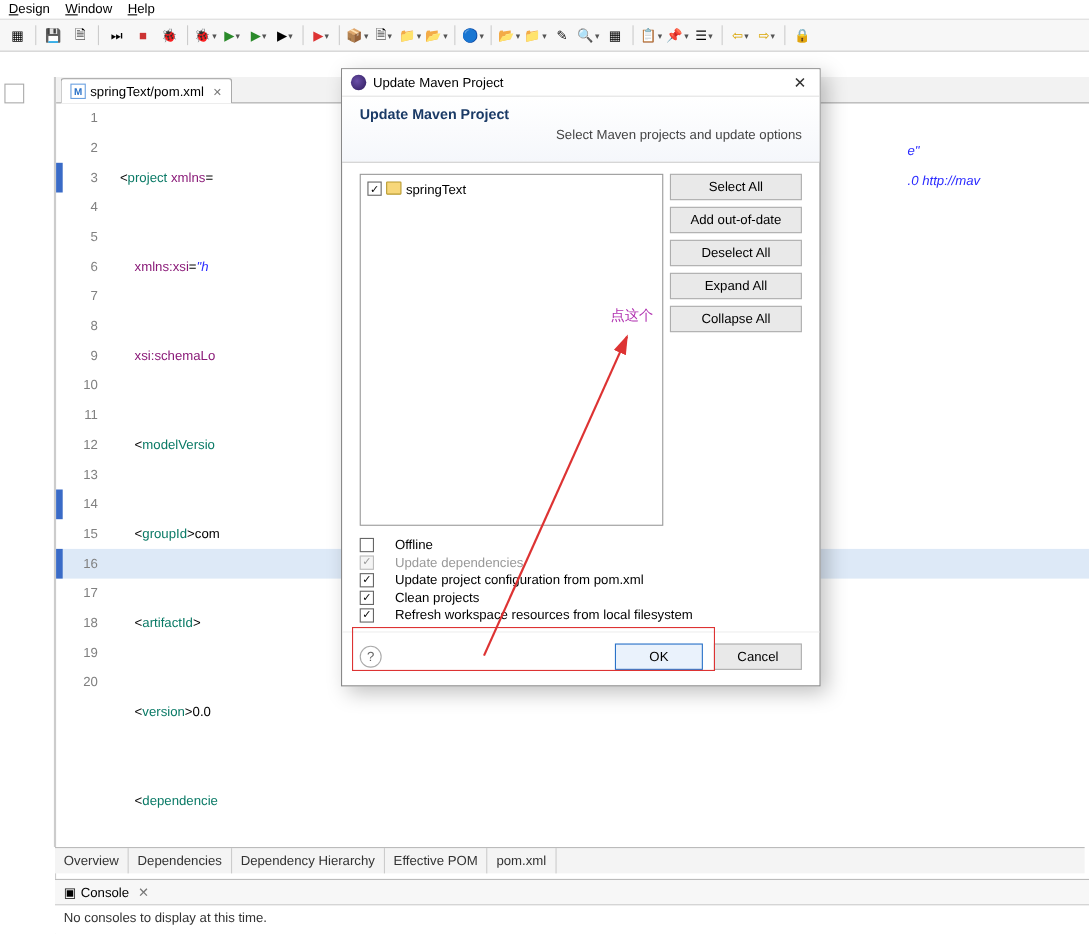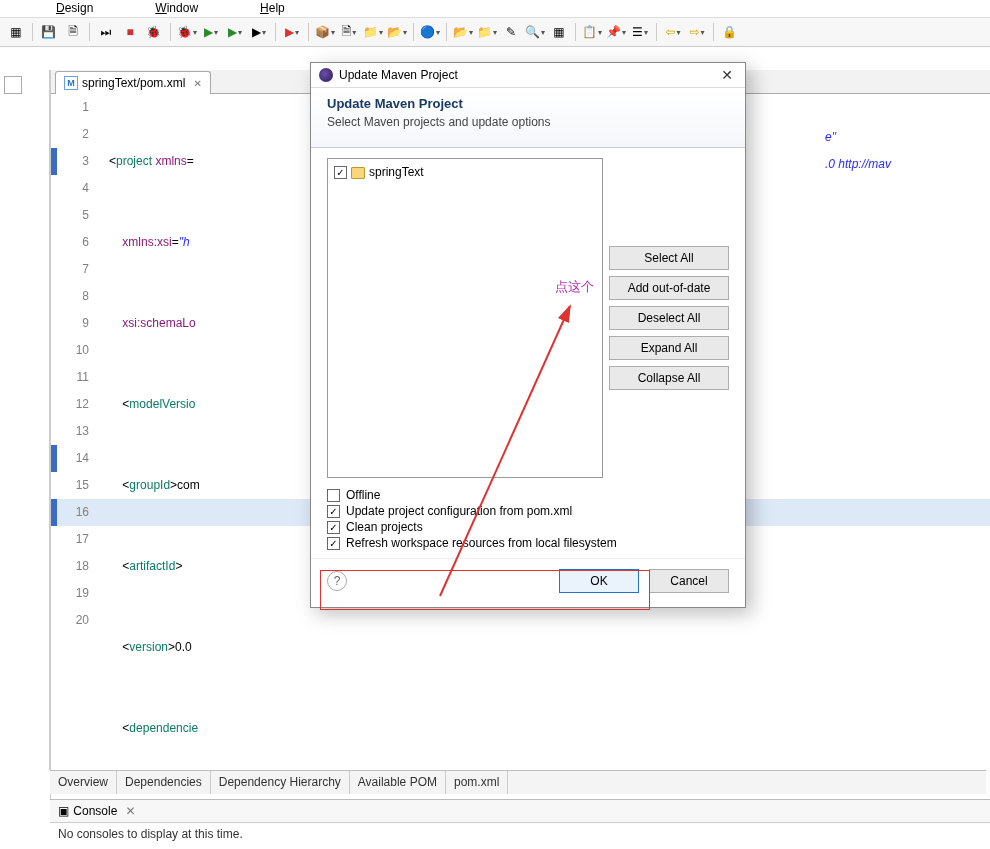--- a/index.html
+++ b/index.html
@@ -7,7 +7,7 @@
 
 
 .menubar { display:flex; gap:14px; padding:1px 8px 2px; }
-.menubar span { text-decoration: underline; text-decoration-color: transparent; cursor:default;margin-left:48px; }
+.menubar span { text-decoration: underline; text-decoration-color: transparent; cursor:default; }
 .menubar span::first-letter { text-decoration: underline; }
 
 

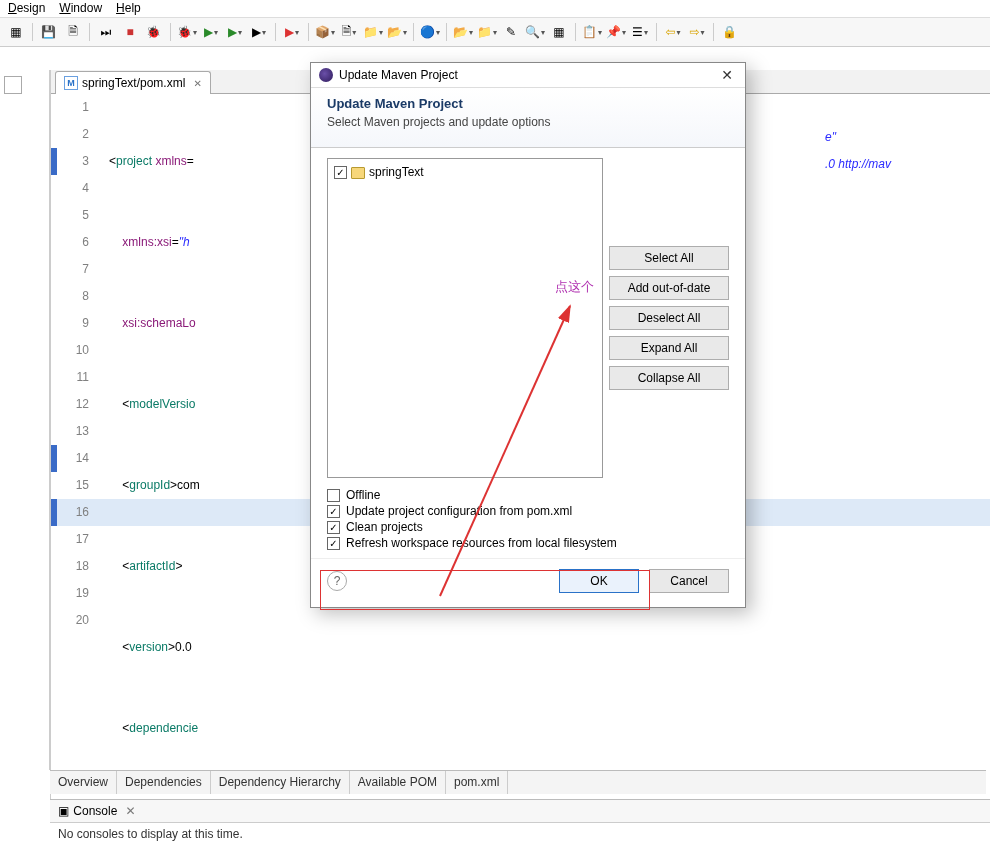--- a/index.html
+++ b/index.html
@@ -49,7 +49,7 @@
 .titlebar .x{font-size:14px; color:#333; padding:0 4px;}
 .banner{padding:8px 16px 18px; border-bottom:1px solid #ccc; background:linear-gradient(to bottom,#fff,#f5f7fb);} 
 .banner h3{font-weight:600; font-size:13px; color:#1a3a66; margin-bottom:4px;}
-.banner p{color:#444;}
+.banner p{color:#444;text-align:right;}
 .dlg-body{padding:10px 16px 8px;}
 .avail-lbl{margin-bottom:4px;}
 .tree-row{display:flex; gap:6px;}

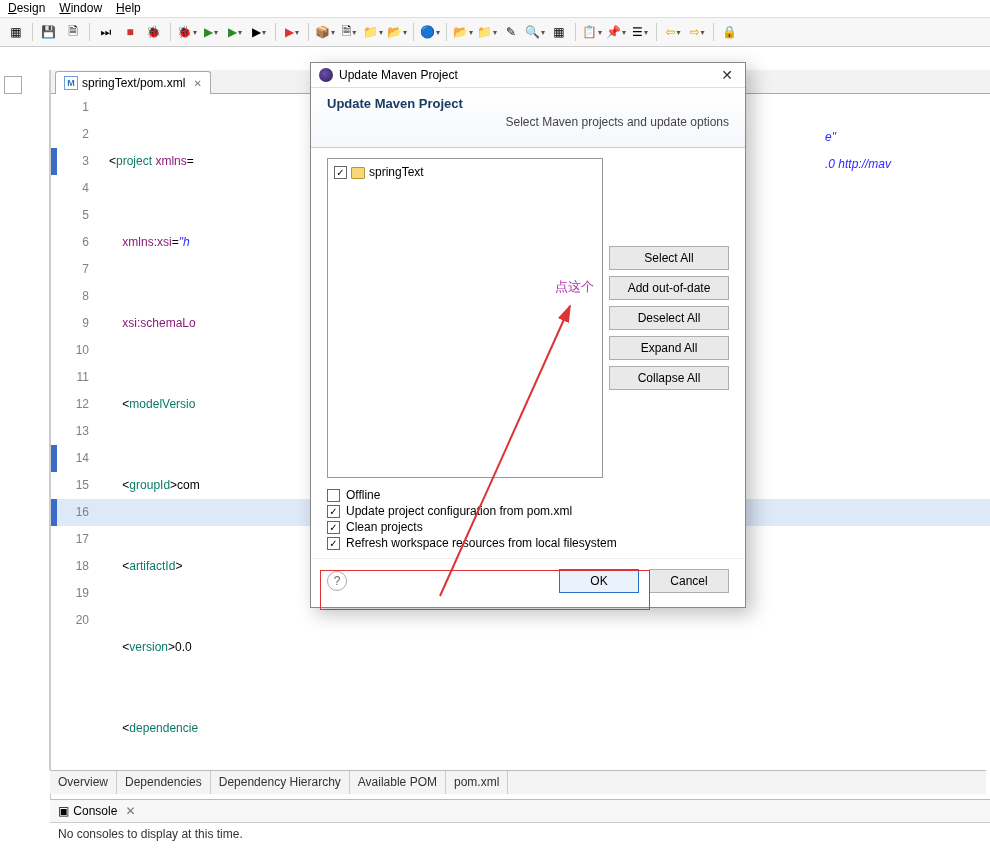--- a/index.html
+++ b/index.html
@@ -54,7 +54,7 @@
 .avail-lbl{margin-bottom:4px;}
 .tree-row{display:flex; gap:6px;}
 .tree{flex:1; border:1px solid #999; height:320px; padding:6px;}
-.tree .item{display:flex; align-items:flex-end; gap:4px;}
+.tree .item{display:flex; align-items:flex-start; gap:4px;}
 .tree .chk{width:13px;height:13px;border:1px solid #666;display:inline-flex;align-items:center;justify-content:center;font-size:10px;color:#000;background:#fff;}
 .tree .chk.on::after{content:"✓";}
 .btncol{display:flex; flex-direction:column; gap:6px; width:120px;justify-content:center;}

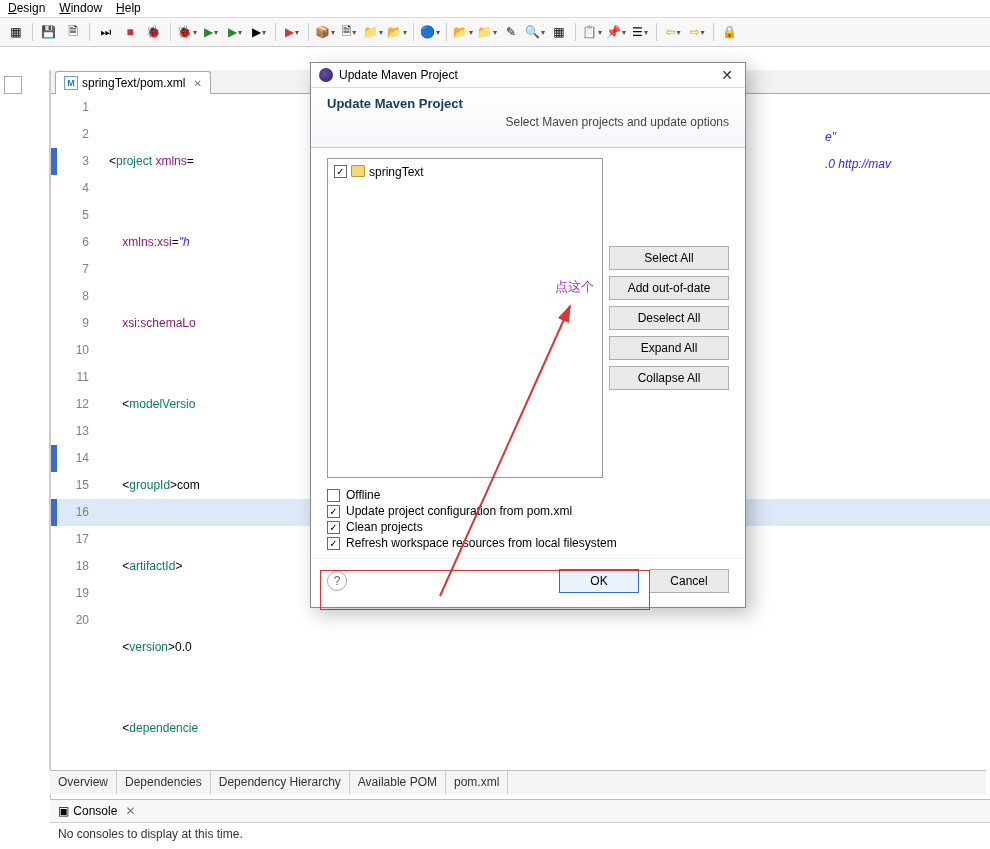--- a/index.html
+++ b/index.html
@@ -57,7 +57,7 @@
 .tree .item{display:flex; align-items:flex-start; gap:4px;}
 .tree .chk{width:13px;height:13px;border:1px solid #666;display:inline-flex;align-items:center;justify-content:center;font-size:10px;color:#000;background:#fff;}
 .tree .chk.on::after{content:"✓";}
-.btncol{display:flex; flex-direction:column; gap:6px; width:120px;justify-content:center;}
+.btncol{display:flex; flex-direction:column; gap:6px; width:120px;}
 .btn{border:1px solid #adadad; background:#e9e9e9; padding:4px 6px; text-align:center; cursor:default;}
 .checks{margin-top:10px; display:flex; flex-direction:column; gap:2px;}
 .checks label{display:flex; align-items:center; gap:6px;}

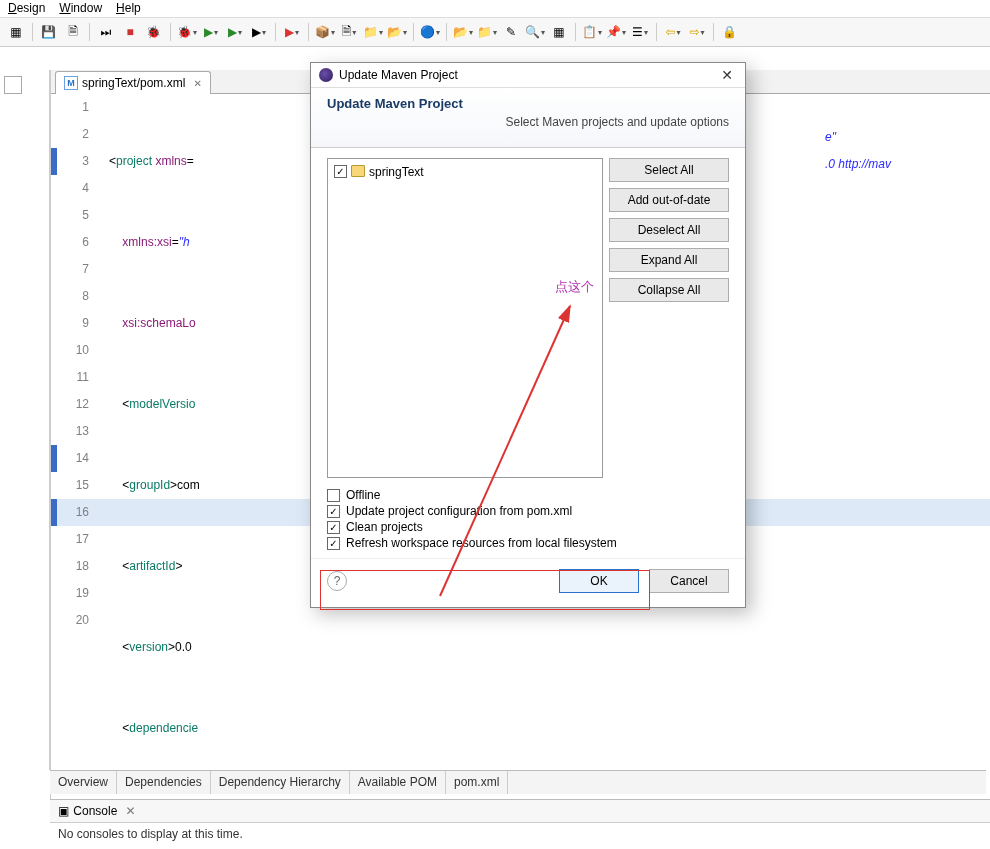--- a/index.html
+++ b/index.html
@@ -60,7 +60,7 @@
 .btncol{display:flex; flex-direction:column; gap:6px; width:120px;}
 .btn{border:1px solid #adadad; background:#e9e9e9; padding:4px 6px; text-align:center; cursor:default;}
 .checks{margin-top:10px; display:flex; flex-direction:column; gap:2px;}
-.checks label{display:flex; align-items:center; gap:6px;}
+.checks label{display:flex; align-items:center; gap:19px;}
 .checks .chk{width:13px;height:13px;border:1px solid #666;display:inline-flex;align-items:center;justify-content:center;font-size:10px;background:#fff;}
 .checks .chk.on::after{content:"✓";}
 .checks .disabled{color:#999;}

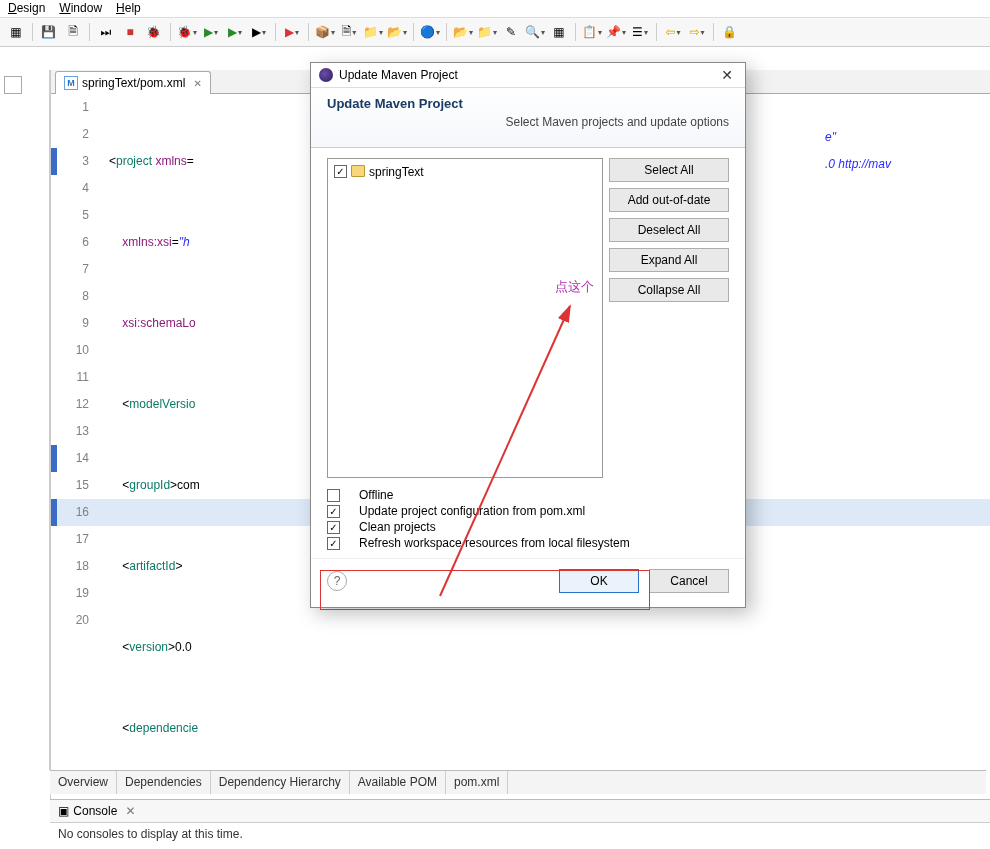--- a/index.html
+++ b/index.html
@@ -252,6 +252,10 @@
           <span class="chk"></span>
           <span>Offline</span>
         </label>
+      <label class="disabled">
+          <span class="chk on"></span>
+          <span>Update dependencies</span>
+        </label>
       <label>
           <span class="chk on"></span>
           <span>Update project configuration from pom.xml</span>

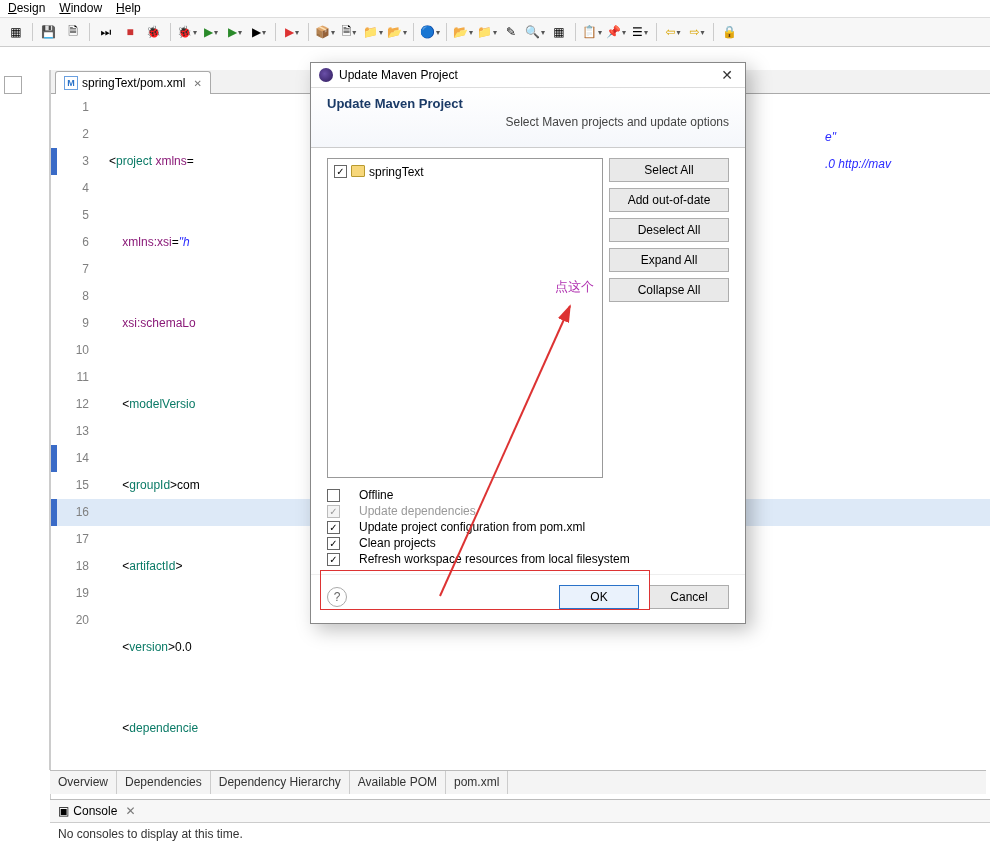--- a/index.html
+++ b/index.html
@@ -205,7 +205,7 @@
   <div>Overview</div>
   <div>Dependencies</div>
   <div>Dependency Hierarchy</div>
-  <div>Available POM</div>
+  <div>Effective POM</div>
   <div>pom.xml</div>
 </div>
 

